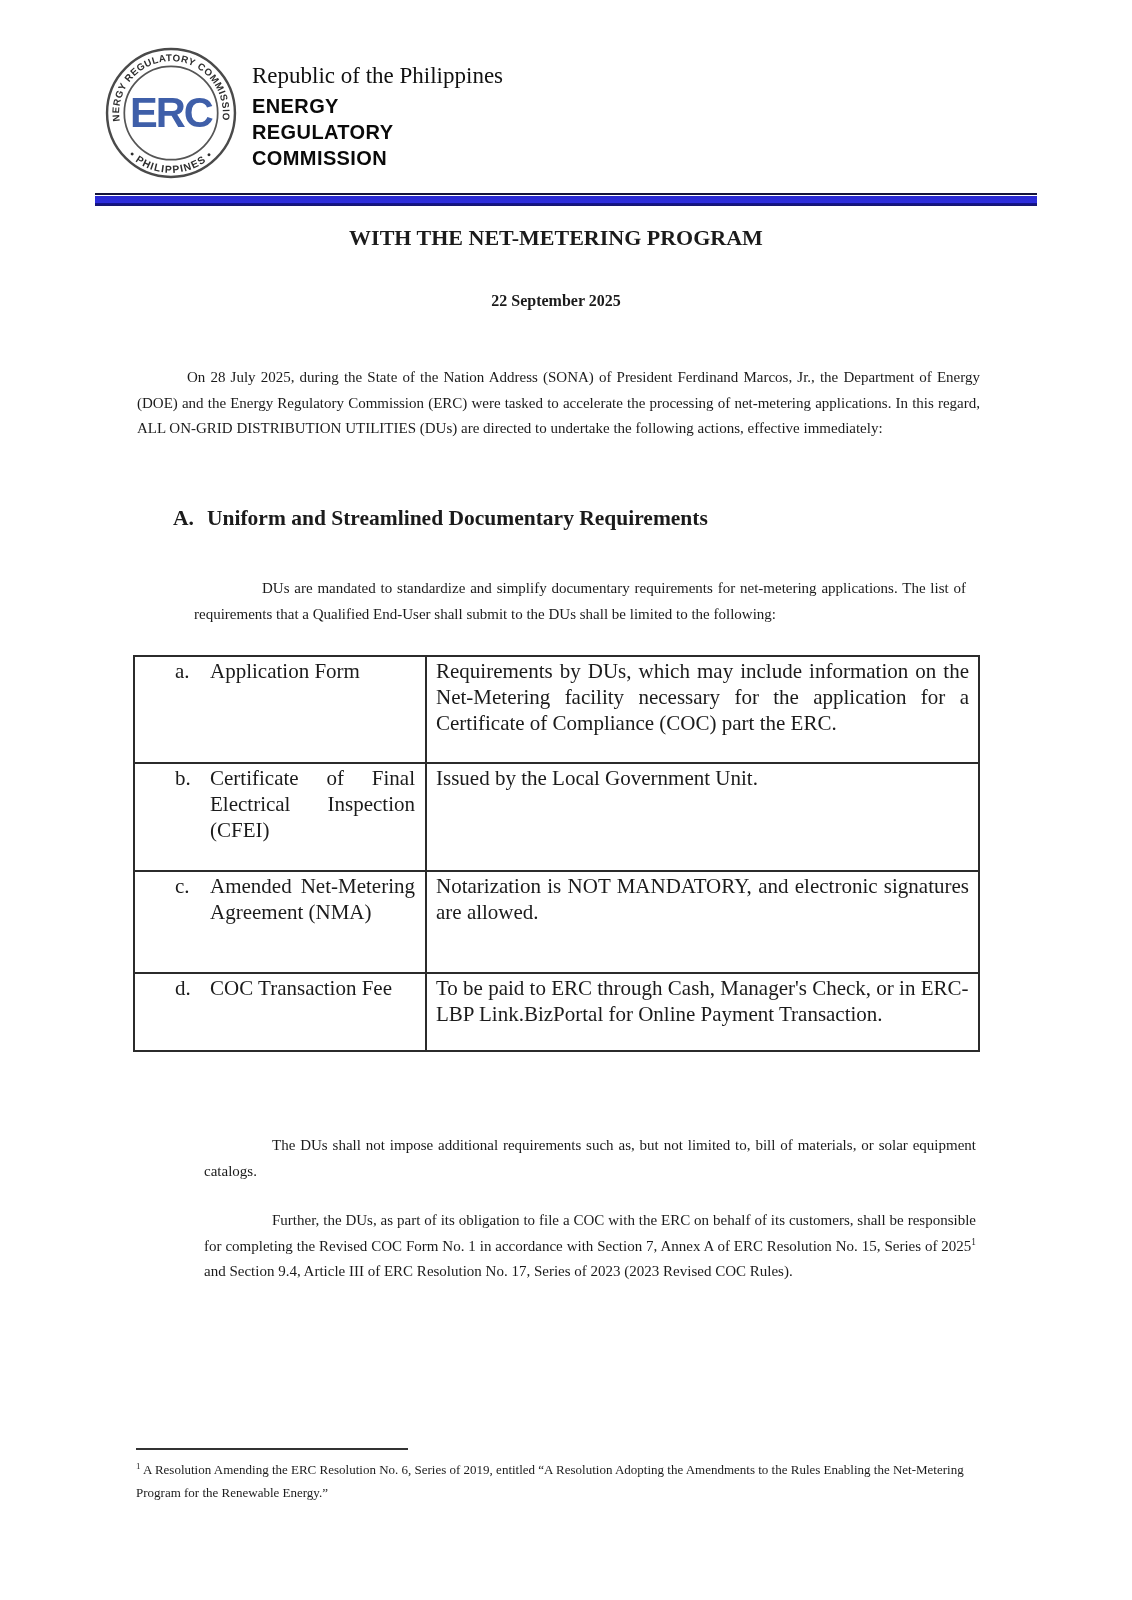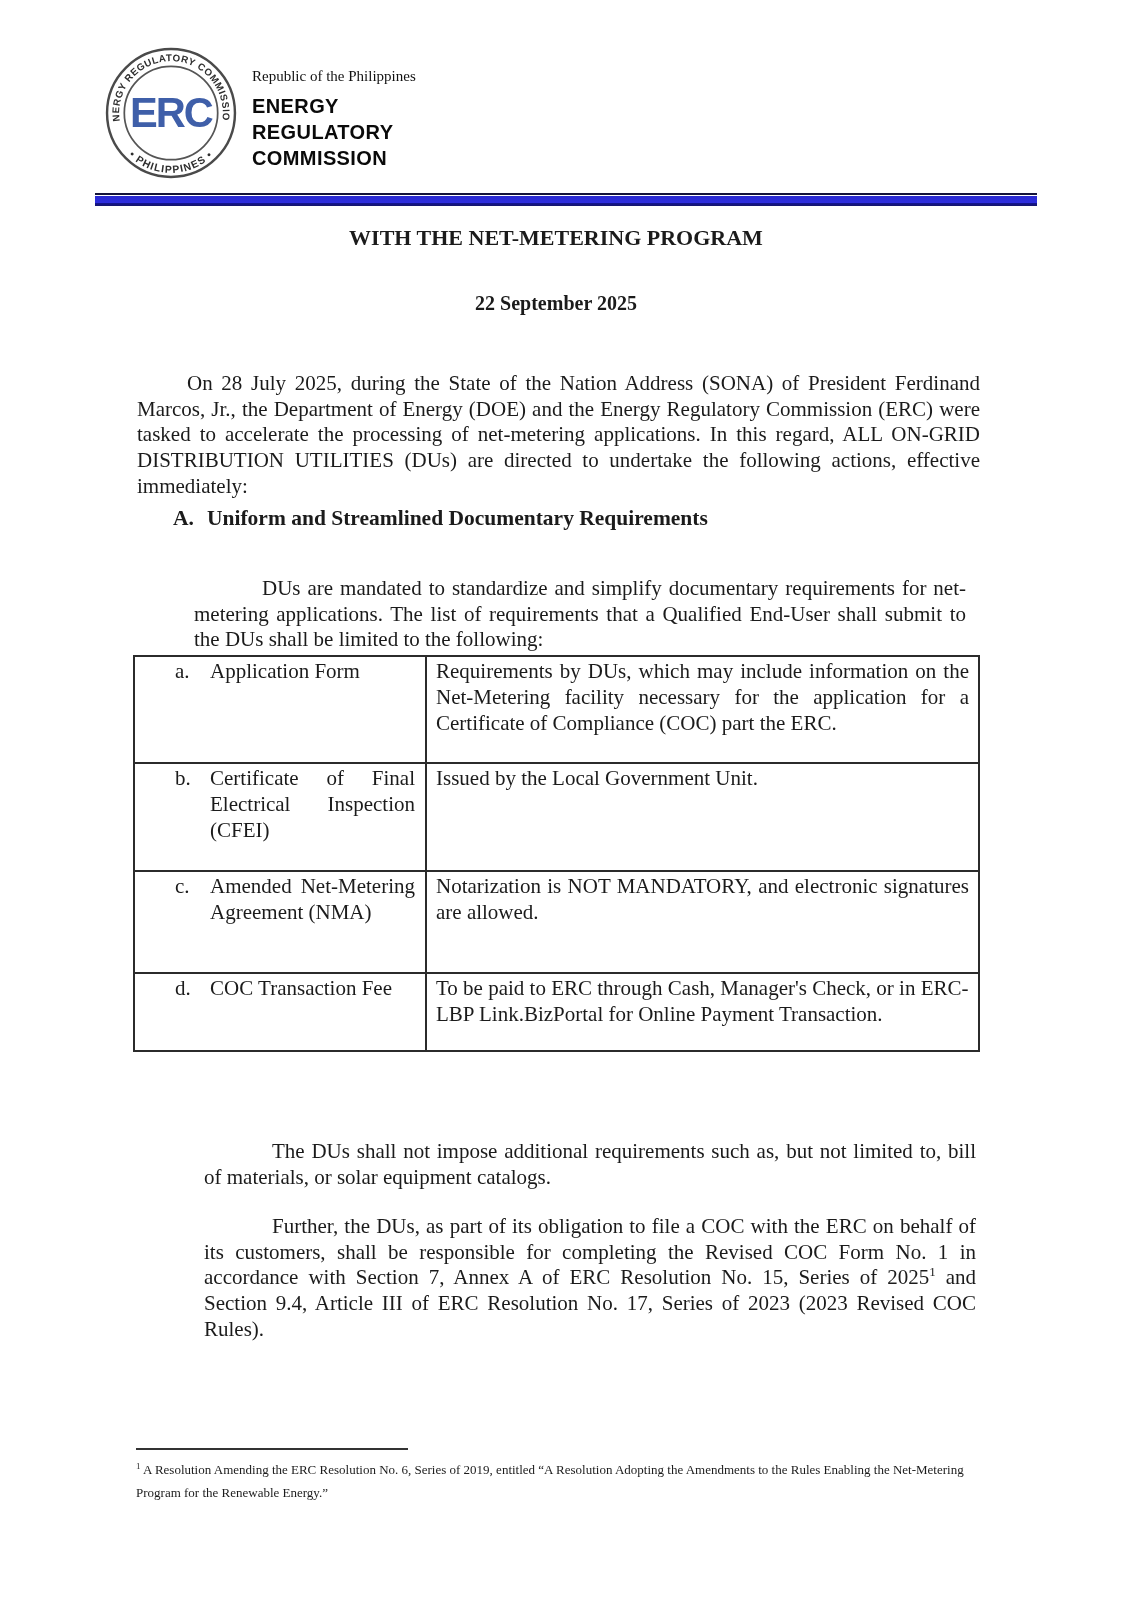--- a/index.html
+++ b/index.html
@@ -18,7 +18,7 @@
   
   .seal { position: absolute; left: 104px; top: 46px; width: 134px; height: 134px; }
   .letterhead { position: absolute; left: 252px; top: 64px; }
-  .republic { margin: 0 0 5px 0; font-size: 15px; line-height: 24px; color: #111; }
+  .republic { margin: 0 0 5px 0; font-size: 23px; line-height: 24px; color: #111; }
   .agency div {
     font-family: "Liberation Sans", sans-serif;
     font-weight: bold;

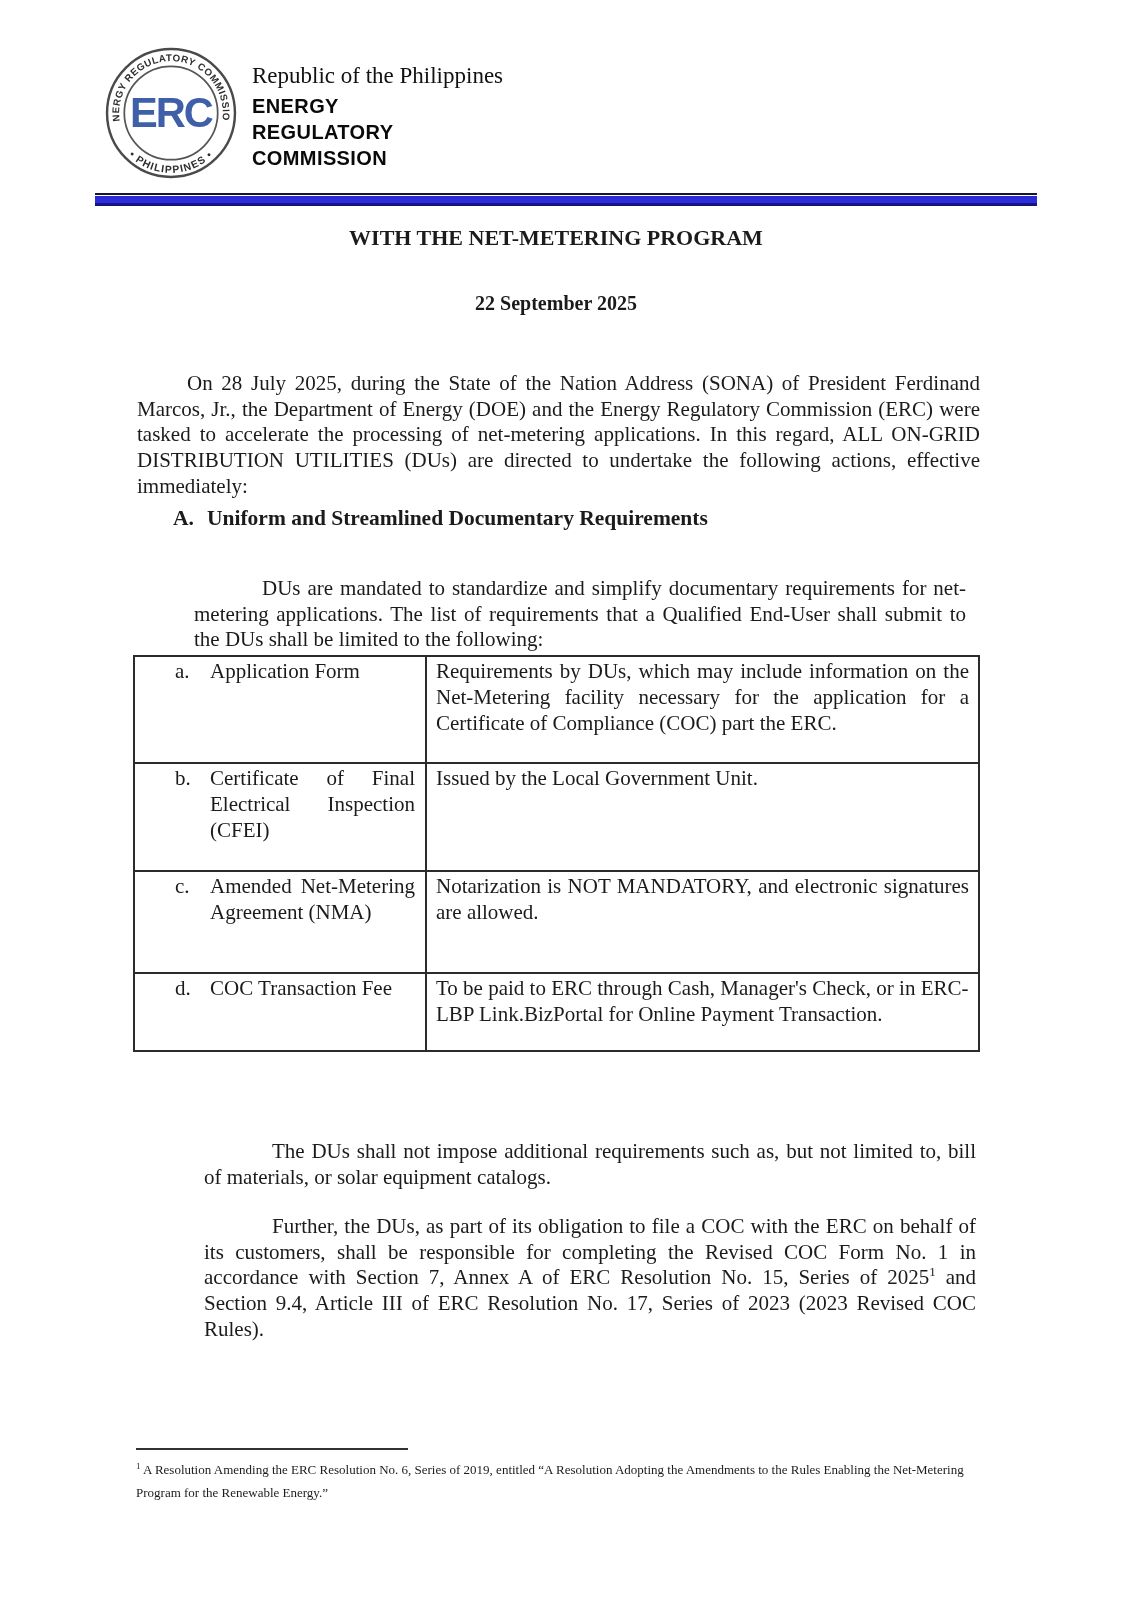--- a/index.html
+++ b/index.html
@@ -43,7 +43,7 @@
   }
   .doc-date {
     position: absolute; left: 90px; top: 292px; width: 932px;
-    text-align: center; font-weight: bold; font-size: 20px;
+    text-align: center; font-weight: bold; font-size: 16px;
   }
 
   

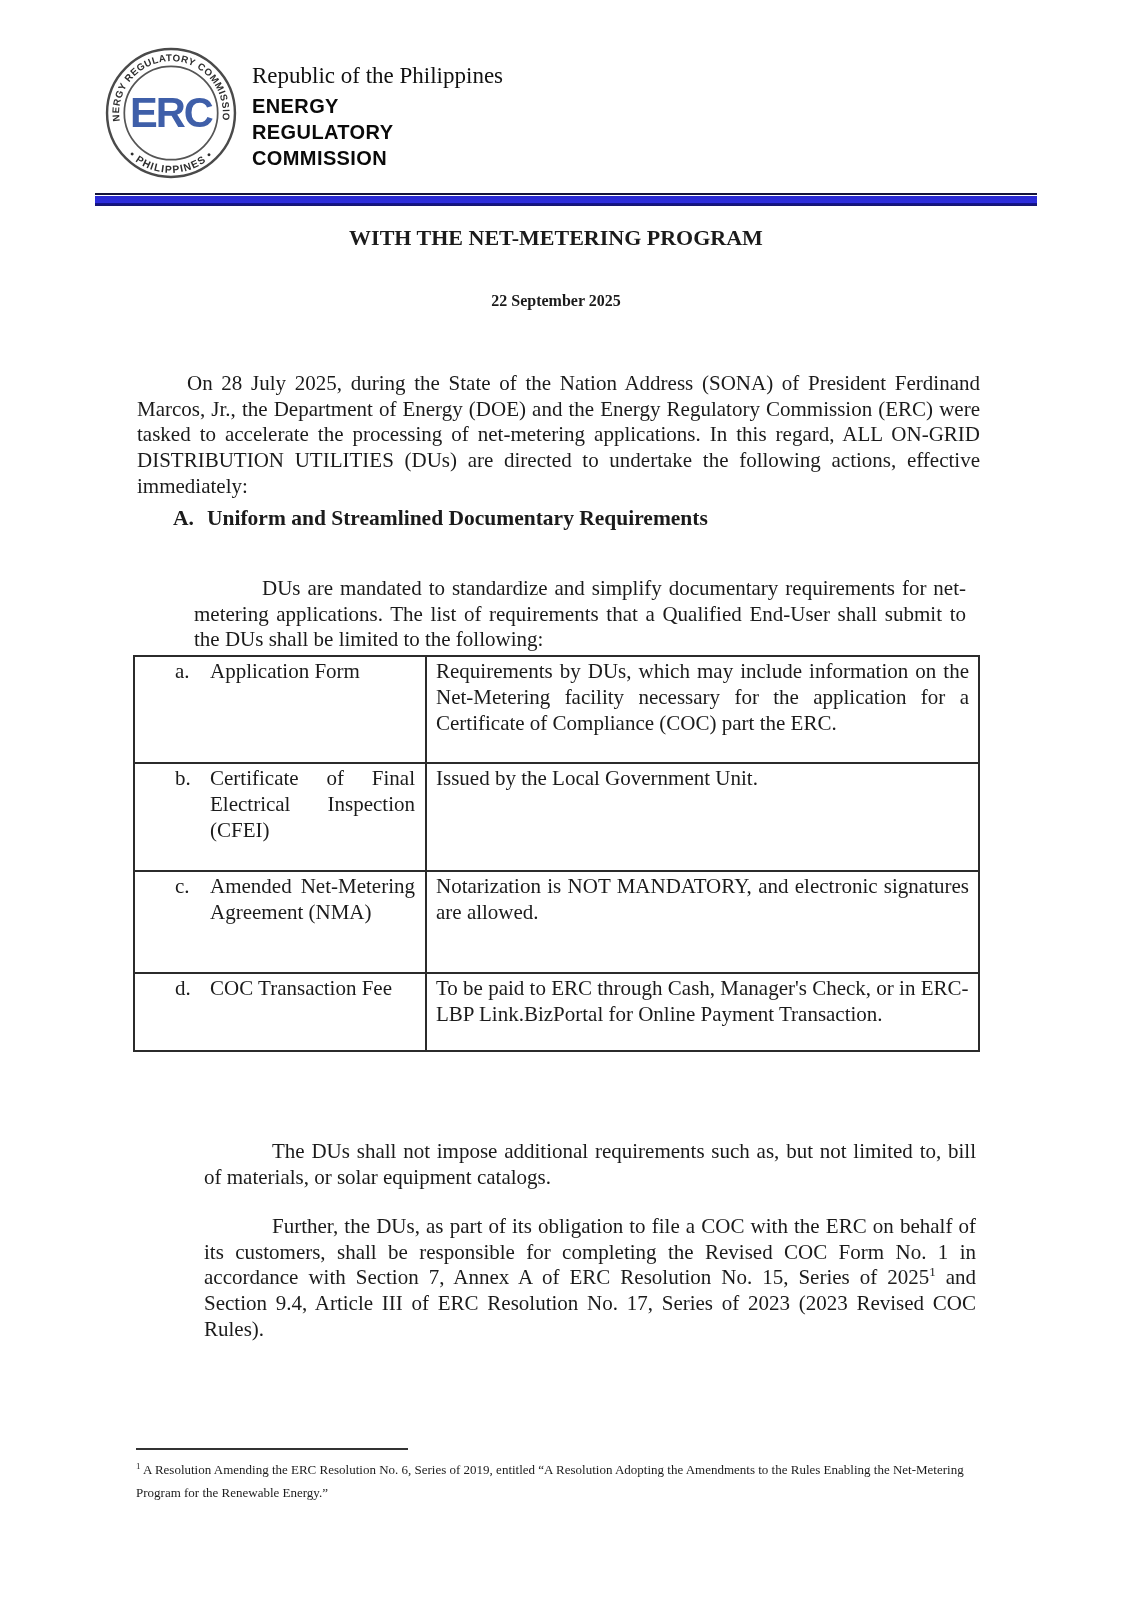--- a/index.html
+++ b/index.html
@@ -47,7 +47,7 @@
   }
 
   
-  .para { position: absolute; font-size: 21px; line-height: 25.7px; text-align: justify; }
+  .para { position: absolute; font-size: 15px; line-height: 25.7px; text-align: justify; }
   .intro { left: 137px; top: 350px; width: 843px; text-indent: 50px; }
 
   .section-heading {

